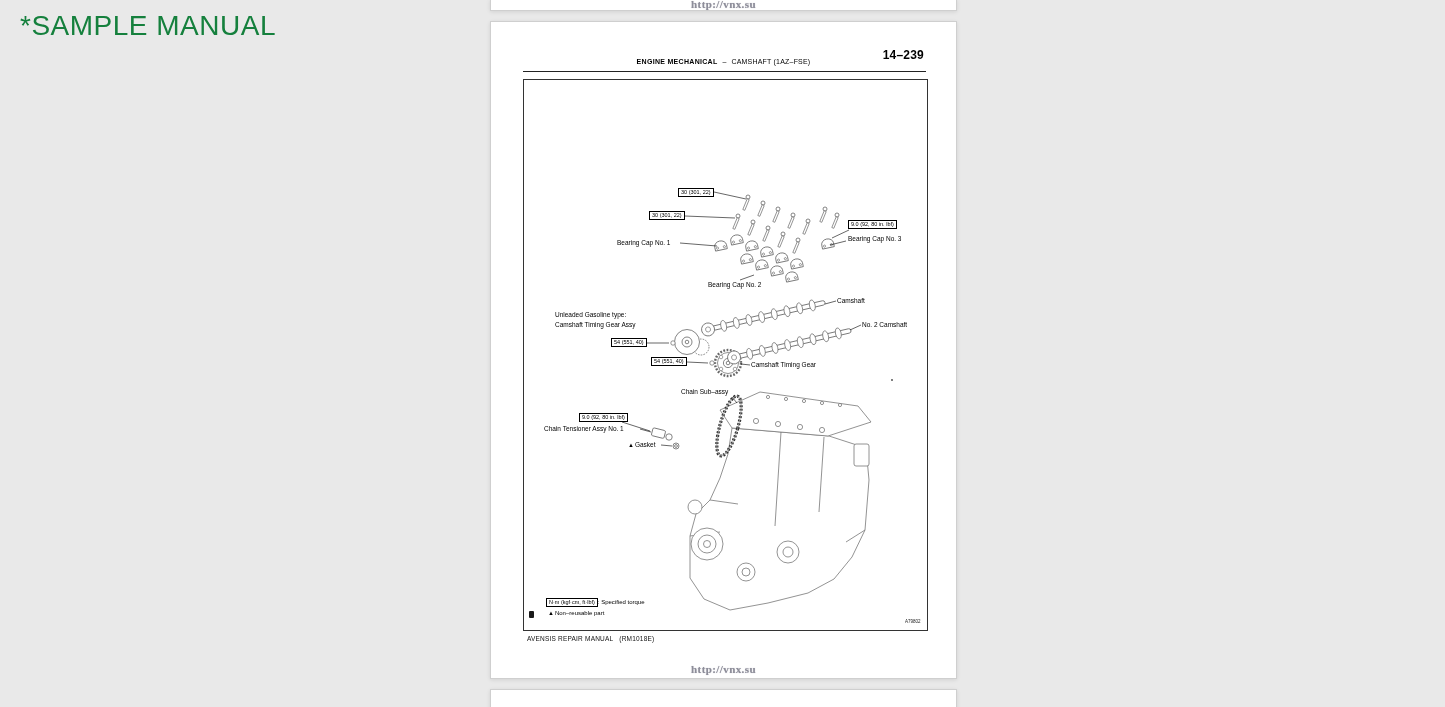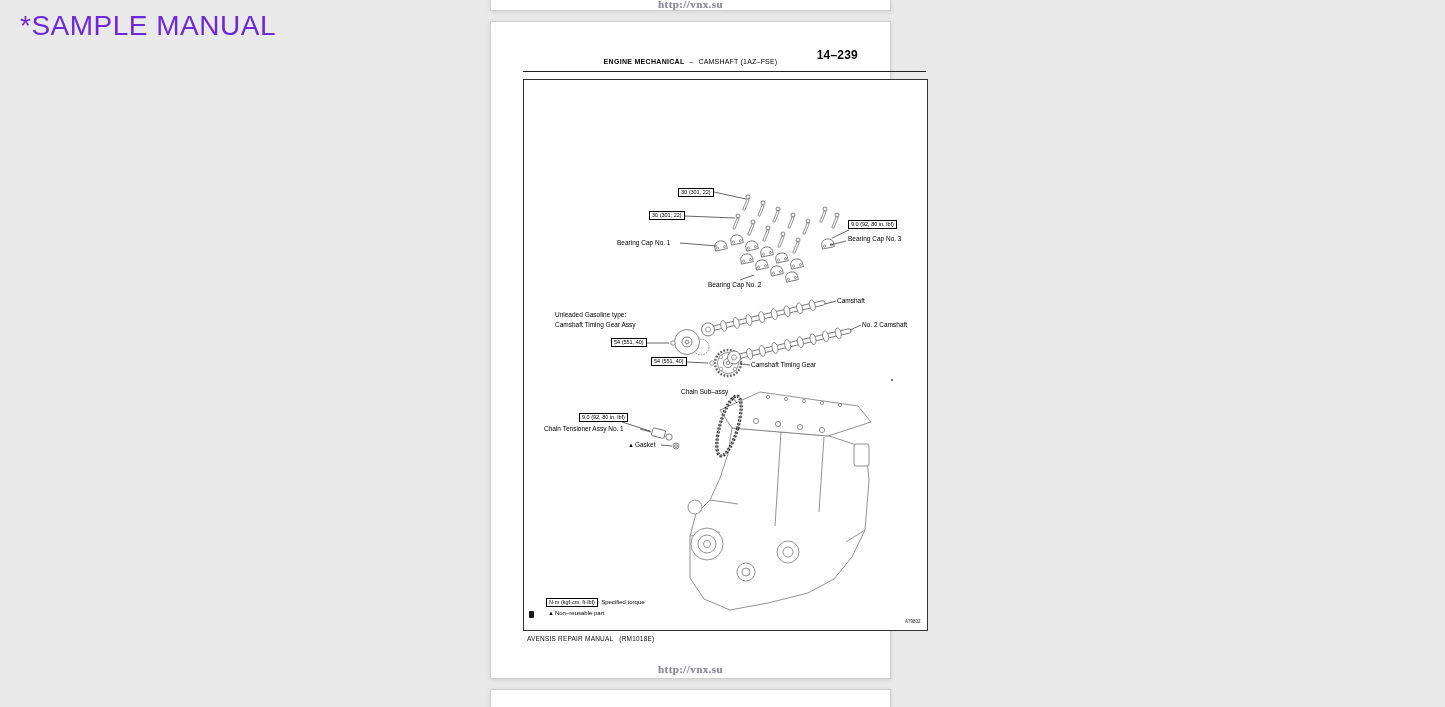--- a/index.html
+++ b/index.html
@@ -15,7 +15,7 @@
     font-family:"Liberation Sans", sans-serif;
   }
   .page{
-    position:absolute;left:490px;width:401px;background:#fff;
+    position:absolute;left:490px;width:467px;background:#fff;
     border:1px solid #cfcfcf;box-shadow:0 1px 4px rgba(0,0,0,0.10);
     box-sizing:border-box;
   }

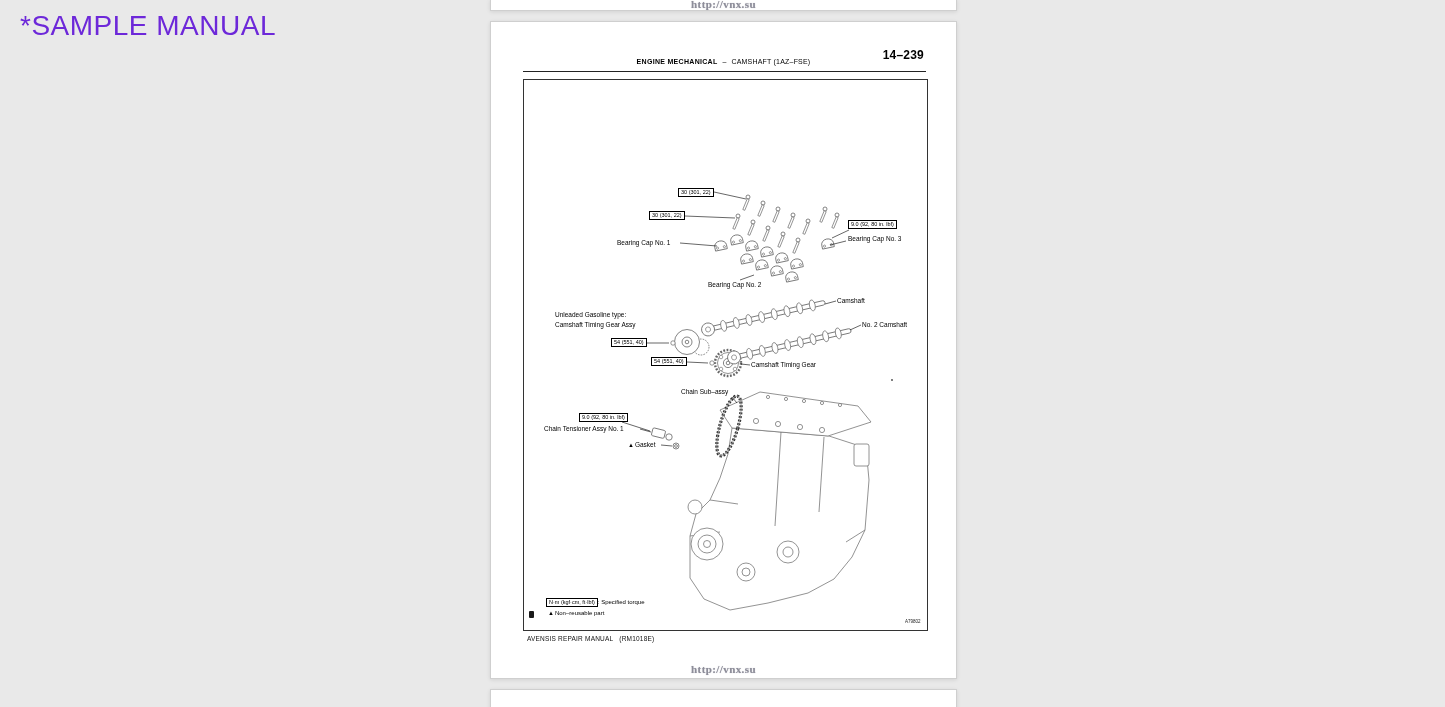--- a/index.html
+++ b/index.html
@@ -11,7 +11,7 @@
   }
   .sample-label{
     position:absolute;left:20px;top:10px;
-    font-size:28px;letter-spacing:0.5px;color:#6d28d9;
+    font-size:28px;letter-spacing:0.5px;color:#15803d;
     font-family:"Liberation Sans", sans-serif;
   }
   .page{

